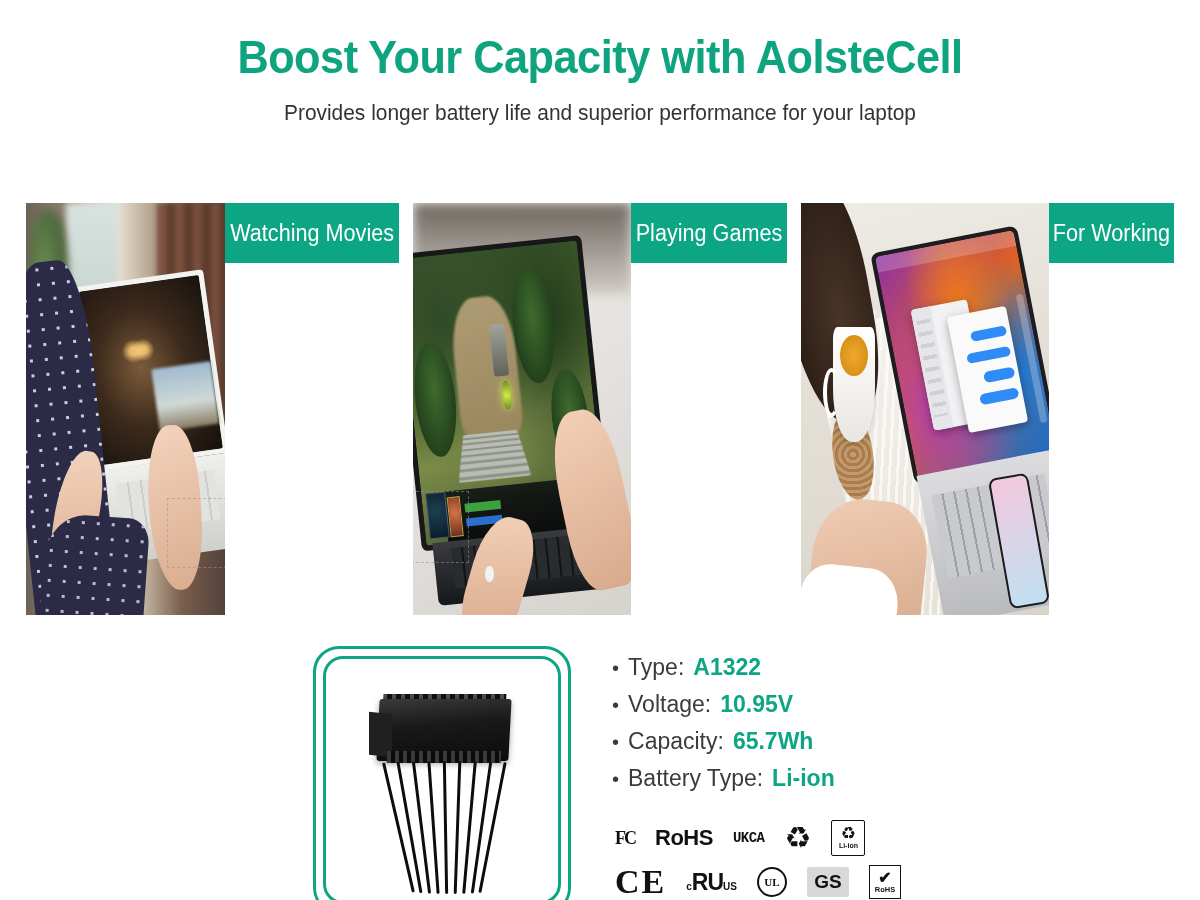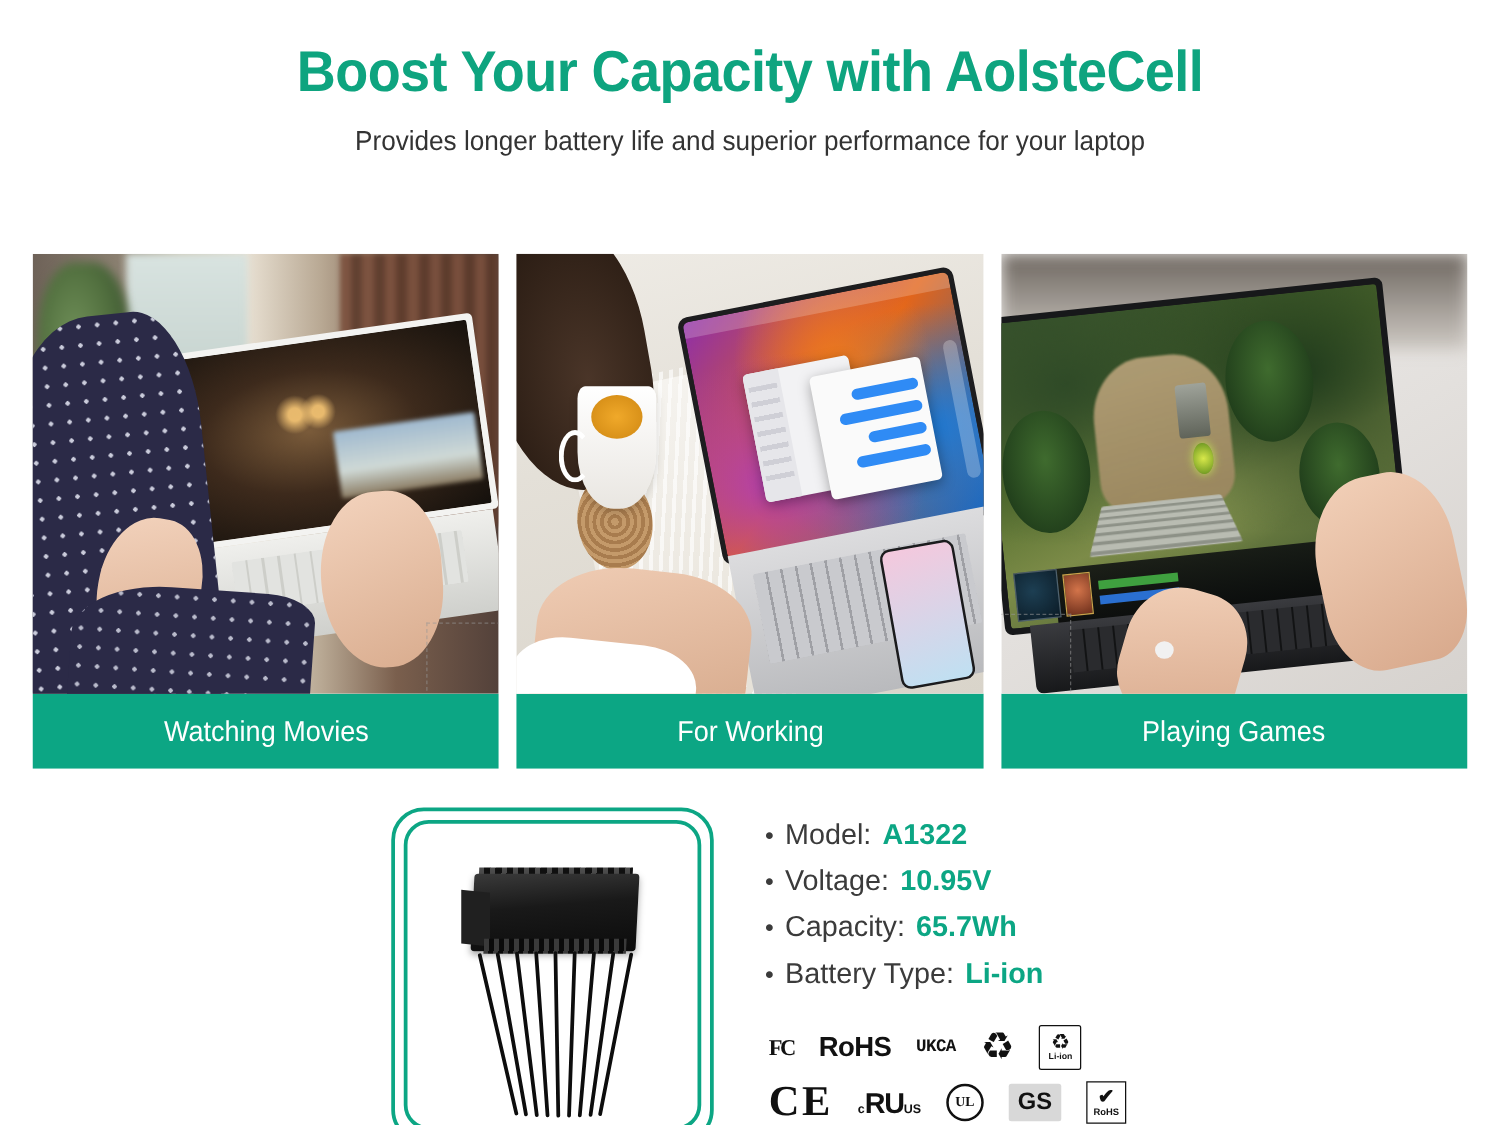--- a/index.html
+++ b/index.html
@@ -43,7 +43,7 @@
     position: relative;
     flex: 1 1 0;
     display: flex;
-    flex-direction: column;
+    flex-direction: row;
     overflow: hidden;
   }
   .photo {

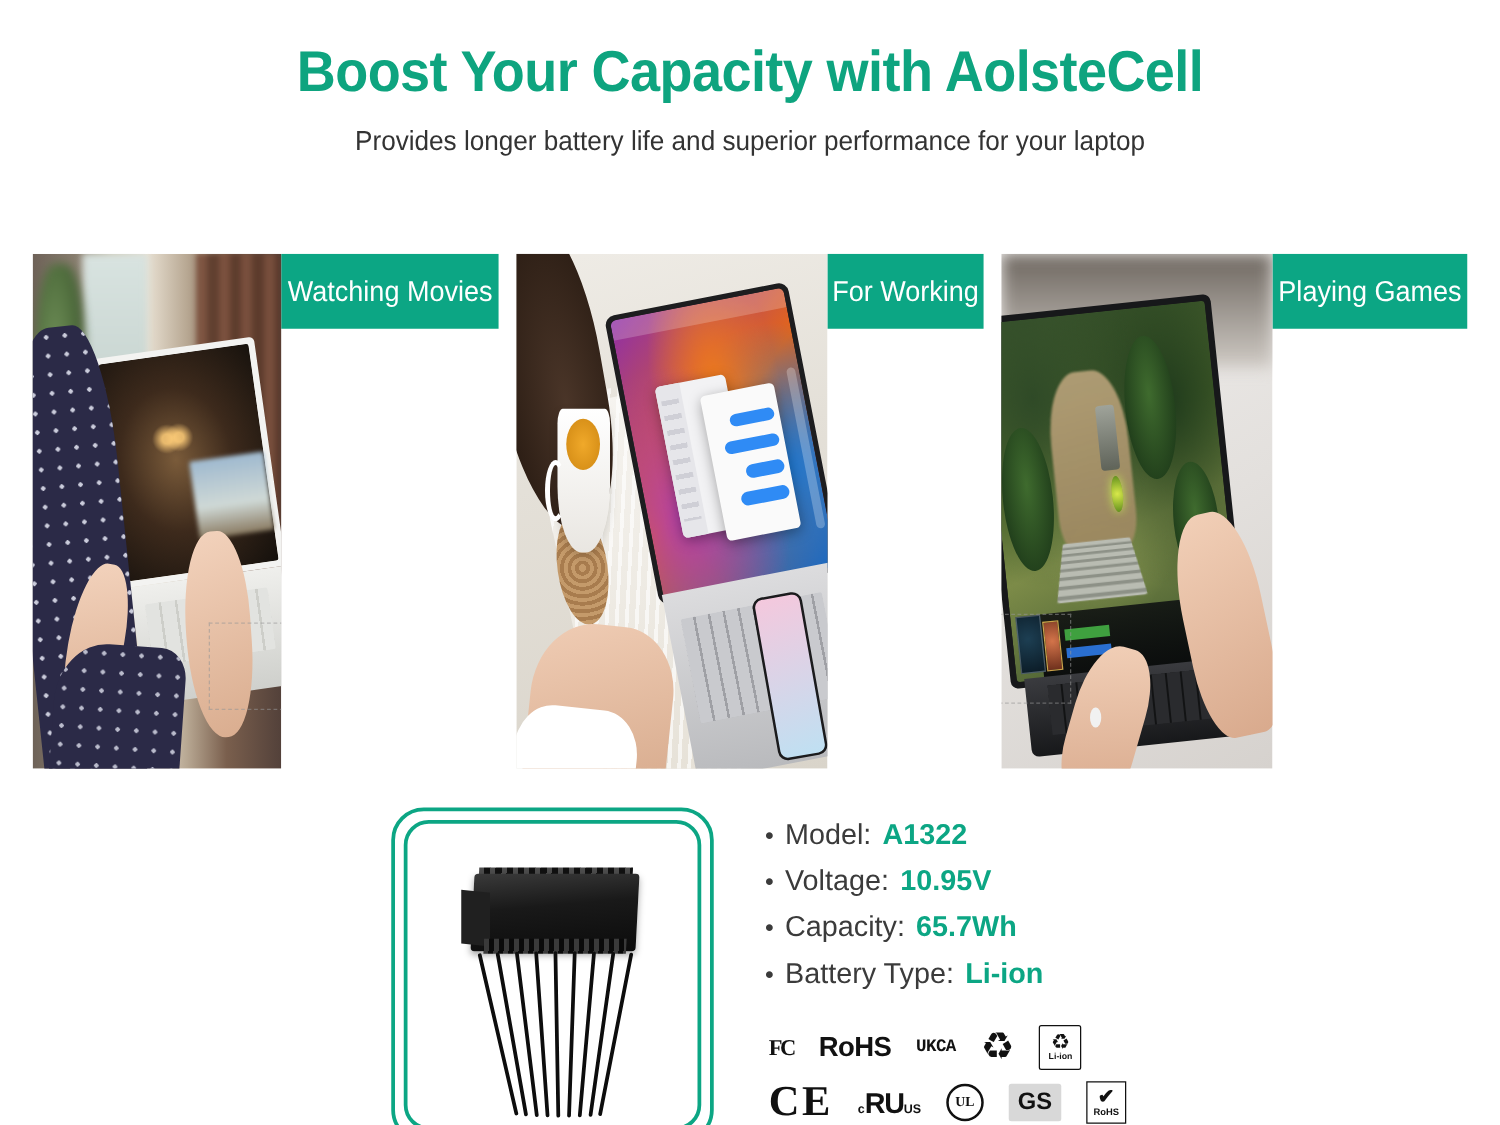--- a/index.html
+++ b/index.html
@@ -474,6 +474,41 @@
       </div>
       <div class="caption">
         <span>Watching Movies</span>
+      </div>
+    </div>
+
+    <div class="panel">
+      <div class="photo">
+        <div class="p3-bg"></div>
+        <div class="p3-blur-top"></div>
+        <div class="p3-lap">
+          <div class="p3-screen">
+            <div class="p3-game">
+              <div class="p3-tree-b"></div>
+              <div class="p3-path"></div>
+              <div class="p3-tree-a"></div>
+              <div class="p3-tree-c"></div>
+              <div class="p3-tower"></div>
+              <div class="p3-stairs"></div>
+              <div class="p3-hero"></div>
+              <div class="p3-hud"></div>
+              <div class="p3-portrait"></div>
+              <div class="p3-hpbar"></div>
+              <div class="p3-mpbar"></div>
+              <div class="p3-minimap"></div>
+            </div>
+          </div>
+          <div class="p3-base3">
+            <div class="p3-keys3"></div>
+          </div>
+        </div>
+        <div class="p3-hand-a"></div>
+        <div class="p3-ring"></div>
+        <div class="p3-hand-b"></div>
+        <div class="crop-guide" style="left:-2px; top:288px; width:58px; height:72px;"></div>
+      </div>
+      <div class="caption">
+        <span>Playing Games</span>
       </div>
     </div>
 
@@ -518,41 +553,6 @@
         <span>For Working</span>
       </div>
     </div>
-
-    <div class="panel">
-      <div class="photo">
-        <div class="p3-bg"></div>
-        <div class="p3-blur-top"></div>
-        <div class="p3-lap">
-          <div class="p3-screen">
-            <div class="p3-game">
-              <div class="p3-tree-b"></div>
-              <div class="p3-path"></div>
-              <div class="p3-tree-a"></div>
-              <div class="p3-tree-c"></div>
-              <div class="p3-tower"></div>
-              <div class="p3-stairs"></div>
-              <div class="p3-hero"></div>
-              <div class="p3-hud"></div>
-              <div class="p3-portrait"></div>
-              <div class="p3-hpbar"></div>
-              <div class="p3-mpbar"></div>
-              <div class="p3-minimap"></div>
-            </div>
-          </div>
-          <div class="p3-base3">
-            <div class="p3-keys3"></div>
-          </div>
-        </div>
-        <div class="p3-hand-a"></div>
-        <div class="p3-ring"></div>
-        <div class="p3-hand-b"></div>
-        <div class="crop-guide" style="left:-2px; top:288px; width:58px; height:72px;"></div>
-      </div>
-      <div class="caption">
-        <span>Playing Games</span>
-      </div>
-    </div>
   </div>
 
 

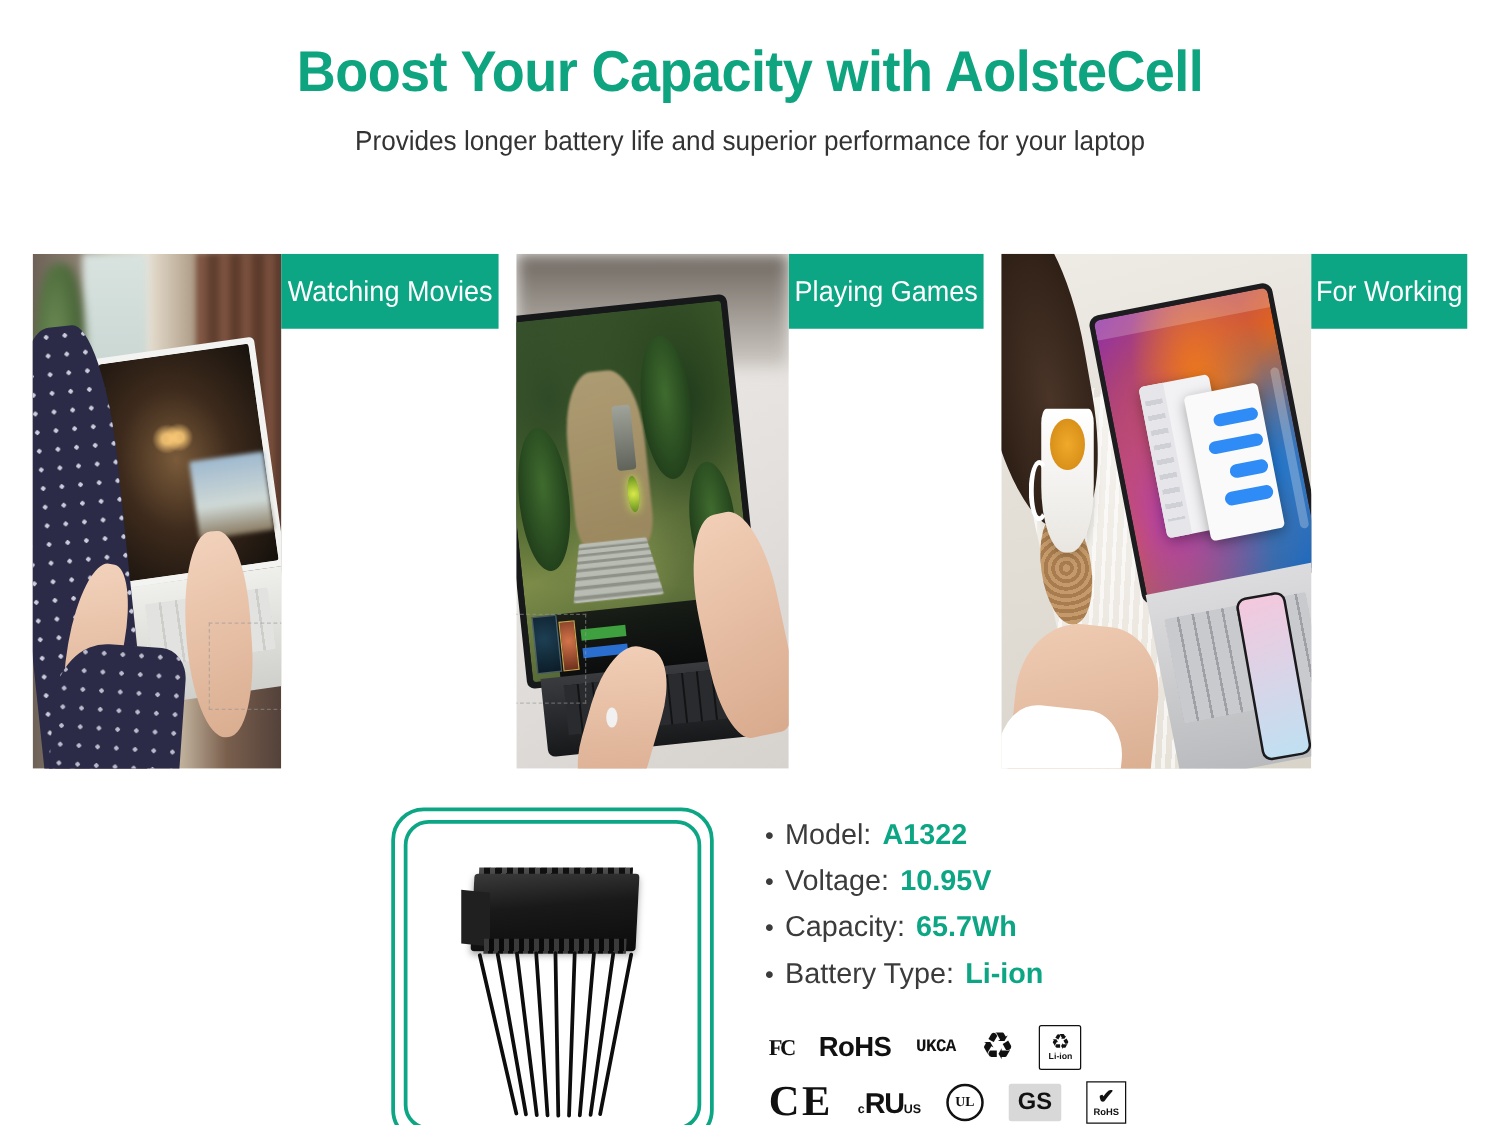--- a/index.html
+++ b/index.html
@@ -581,7 +581,7 @@
     <div class="specs">
       <div class="spec-row">
         <span class="bullet">•</span>
-        <span>Model:</span>
+        <span>Type:</span>
         <span class="spec-val">A1322</span>
       </div>
       <div class="spec-row">

